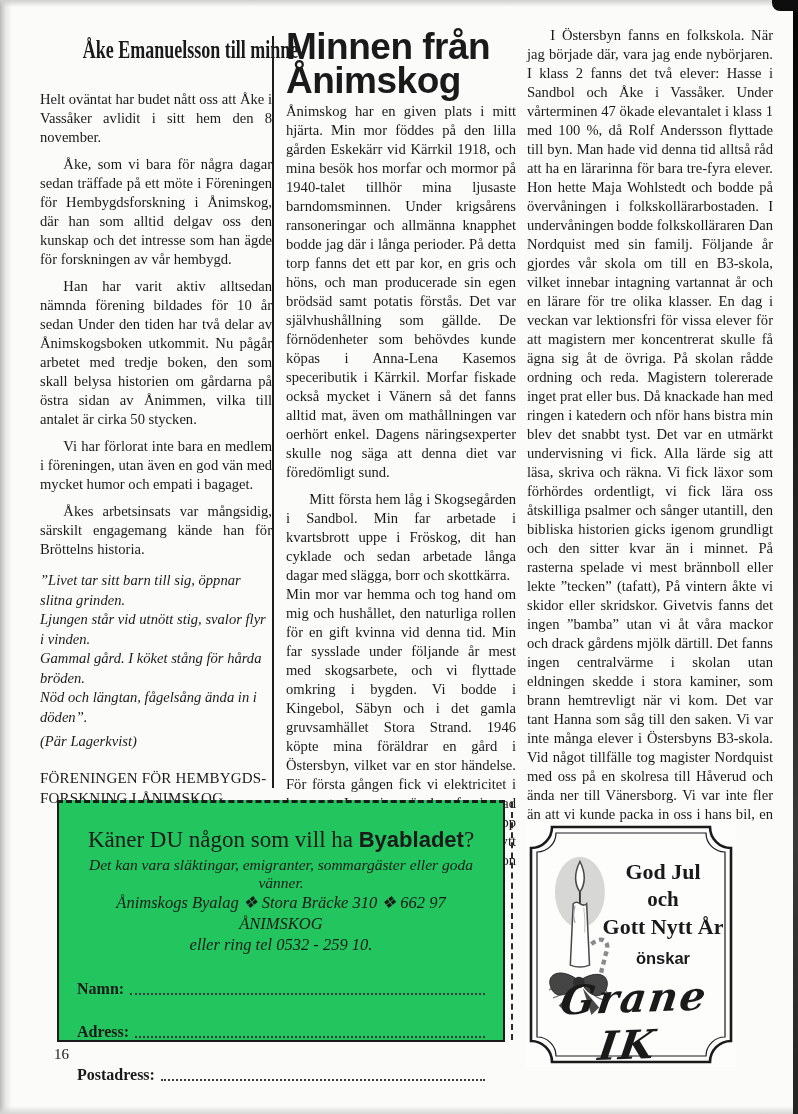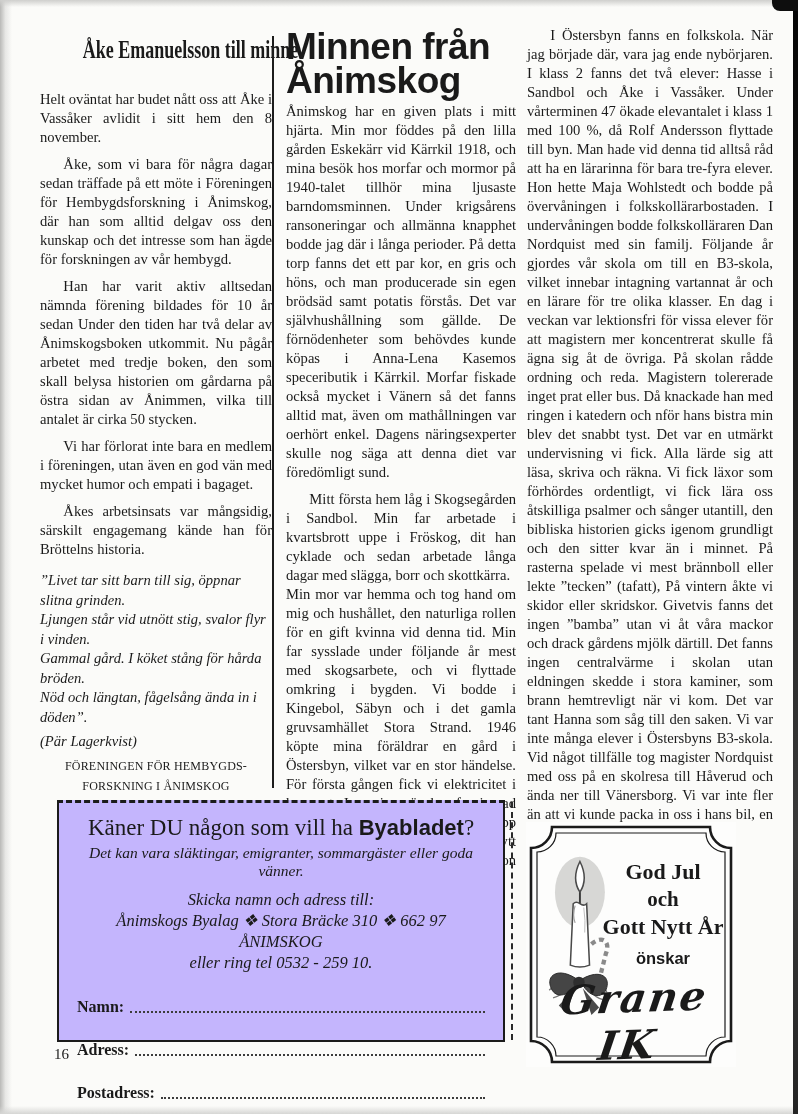--- a/index.html
+++ b/index.html
@@ -39,7 +39,7 @@
   .poem{margin-top:12px;font-style:italic;font-size:14.6px;line-height:19.5px;}
   .poem .poem-line{margin:0;}
   .poem-attr{margin-top:6px;text-align:left;font-style:italic;font-size:14.6px;padding-right:4px;}
-  .org{margin-top:6px;font-size:12px;line-height:20px;letter-spacing:.2px;text-align:center;}
+  .org{margin-top:18px;font-size:15px;line-height:20px;letter-spacing:.2px;}
   .byline{margin-top:16px;text-align:right;font-style:italic;font-size:14.8px;line-height:20px;padding-right:6px;}
 
   

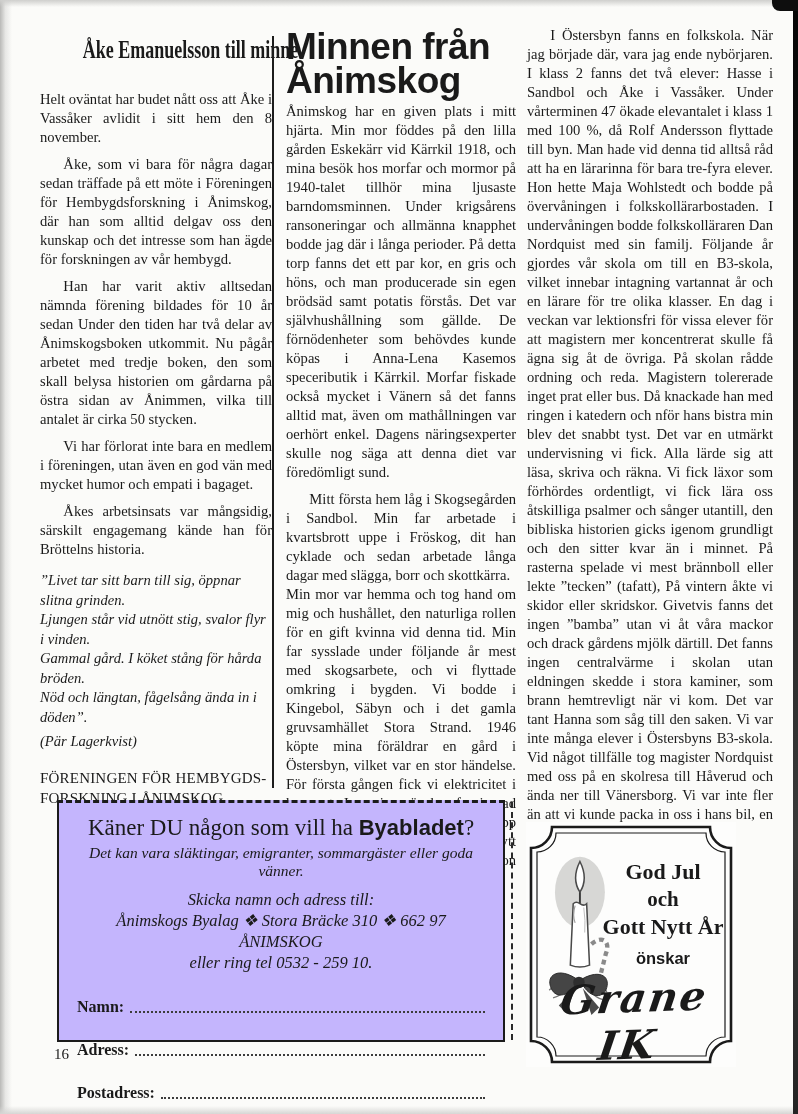--- a/index.html
+++ b/index.html
@@ -43,8 +43,8 @@
   .byline{margin-top:16px;text-align:right;font-style:italic;font-size:14.8px;line-height:20px;padding-right:6px;}
 
   
-  .coupon{position:absolute;left:57px;top:800px;width:448px;height:242px;background:#c4b5fd;
-    border:2px solid #1b1b1b;border-top:3px dashed #1b1b1b;box-sizing:border-box;padding:8px 16px 0 16px;}
+  .coupon{position:absolute;left:57px;top:800px;width:448px;height:242px;background:#22c55e;
+    border:2px solid #1b1b1b;border-top:3px dashed #1b1b1b;box-sizing:border-box;padding:20px 16px 0 16px;}
   .coupon-title{text-align:center;font-size:23px;margin-top:4px;}
   .coupon-title .bold-sans{font-family:"Liberation Sans","DejaVu Sans",sans-serif;font-weight:bold;font-size:22px;}
   .coupon-sub{text-align:center;font-style:italic;font-size:15.5px;margin-top:3px;}

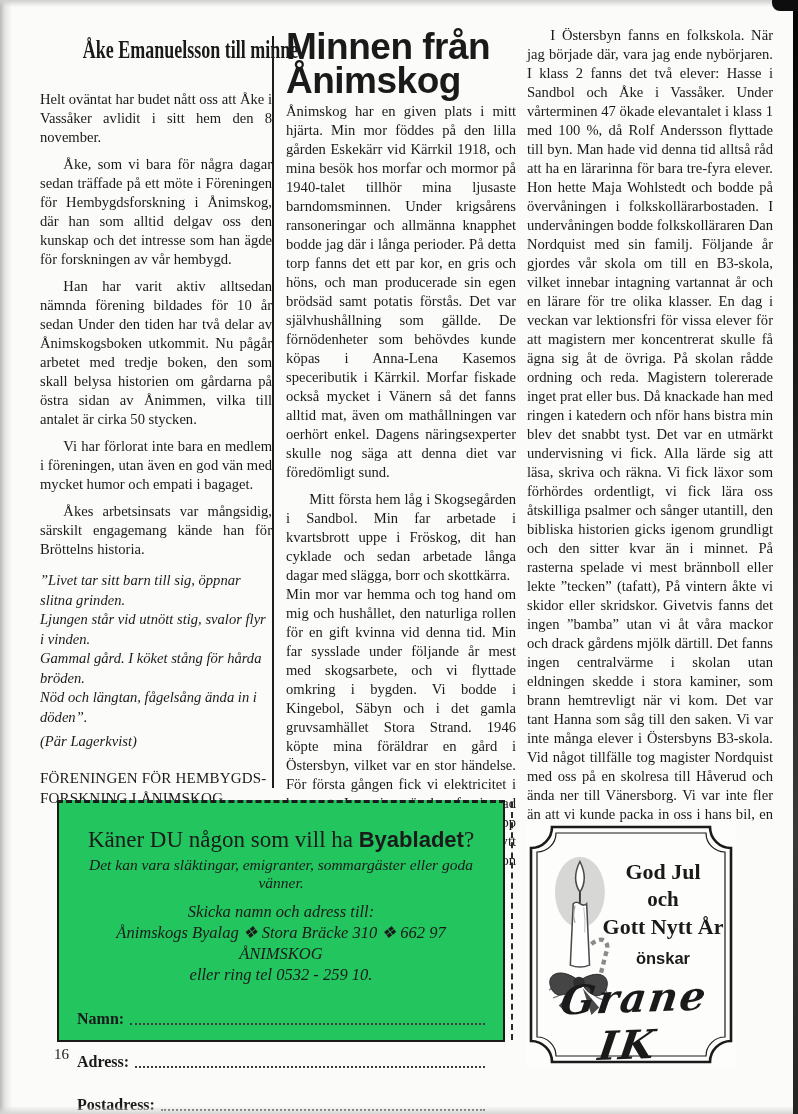--- a/index.html
+++ b/index.html
@@ -130,7 +130,6 @@
       <span>Käner DU någon som vill ha </span><span class="bold-sans">Byabladet</span><span>?</span>
     </div>
     <div class="coupon-sub">Det kan vara släktingar, emigranter, sommargäster eller goda vänner.</div>
-    <div class="coupon-line first">Skicka namn och adress till:</div>
     <div class="coupon-line">Ånimskogs Byalag  ❖  Stora Bräcke 310  ❖  662 97  ÅNIMSKOG</div>
     <div class="coupon-line">eller ring tel 0532 - 259 10.</div>
     <div class="coupon-form">

